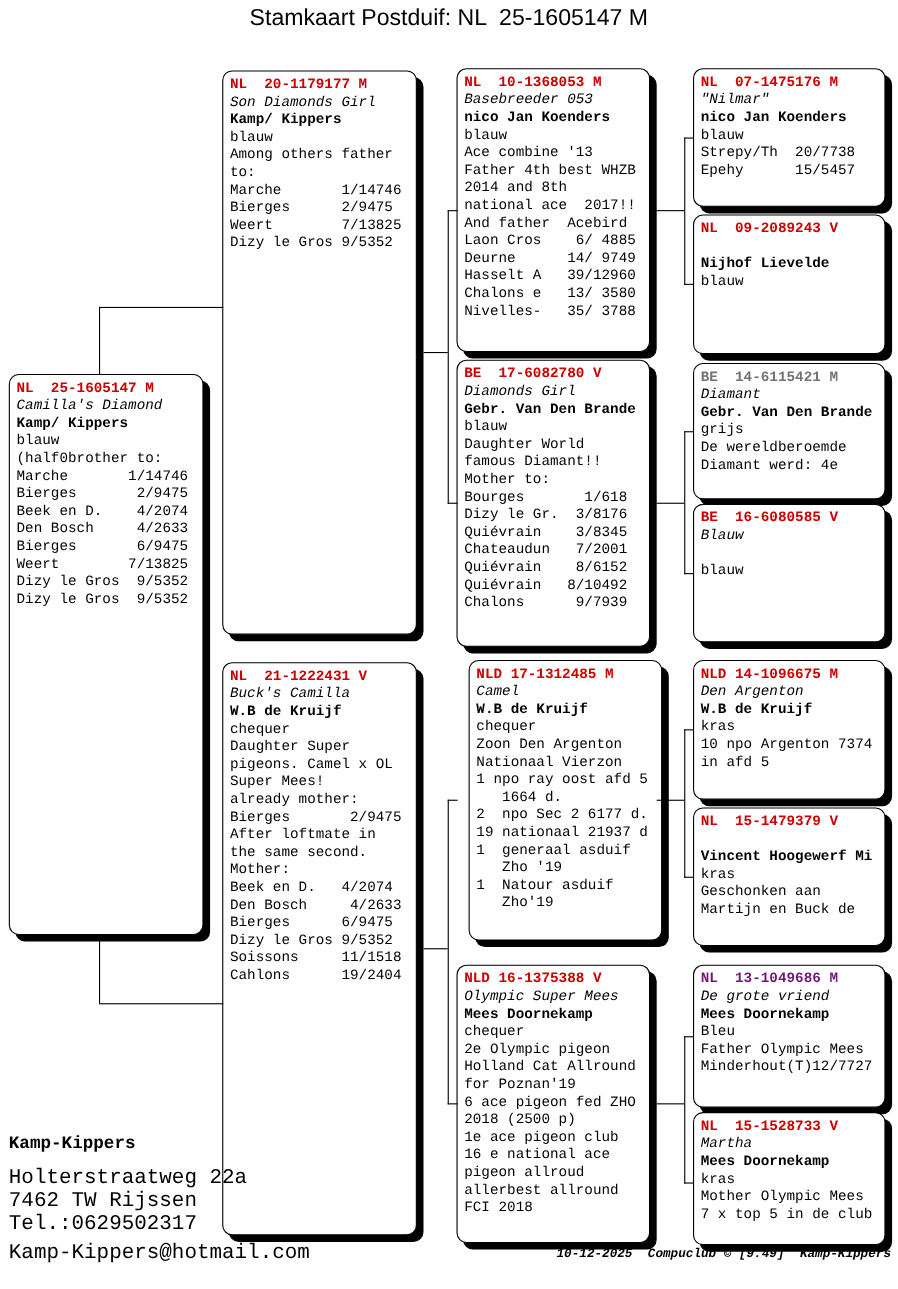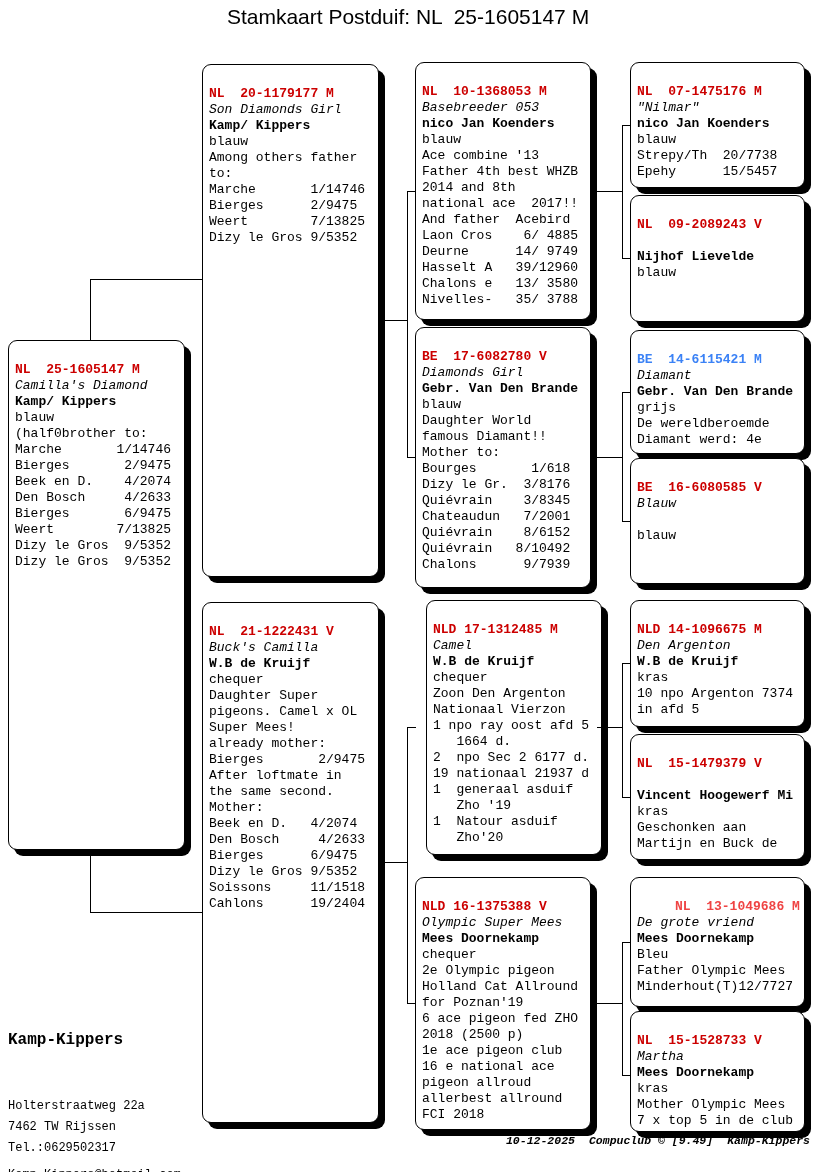--- a/index.html
+++ b/index.html
@@ -15,7 +15,7 @@
   }
   .pbox{
     position:absolute;background:#fff;border:1.5px solid #000;border-radius:9px;
-    box-shadow:6px 6px 0 #000;padding:21px 6px;box-sizing:border-box;
+    box-shadow:6px 6px 0 #000;padding:4px 6px;box-sizing:border-box;
     font-size:13px;
   }
   .ln{white-space:pre;height:16px;line-height:16px;color:#000;}

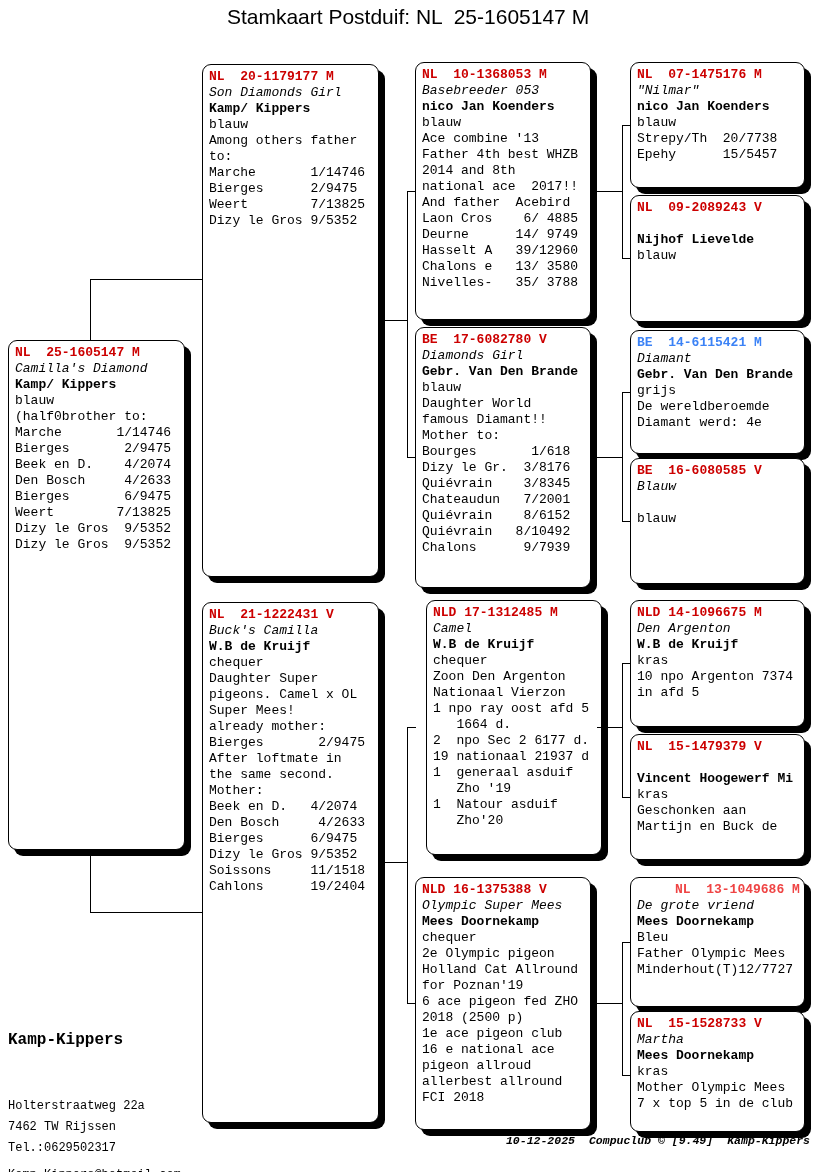--- a/index.html
+++ b/index.html
@@ -163,7 +163,7 @@
     <div class="ln ">blauw</div>
   </div>
 <div class="pbox" style="left:630px;top:330px;width:175px;height:124px">
-    <div class="ln r" style="color: #3b82f6;">BE  14-6115421 M</div>
+    <div class="ln r" style="color: #737373;">BE  14-6115421 M</div>
     <div class="ln i">Diamant</div>
     <div class="ln b">Gebr. Van Den Brande</div>
     <div class="ln ">grijs</div>

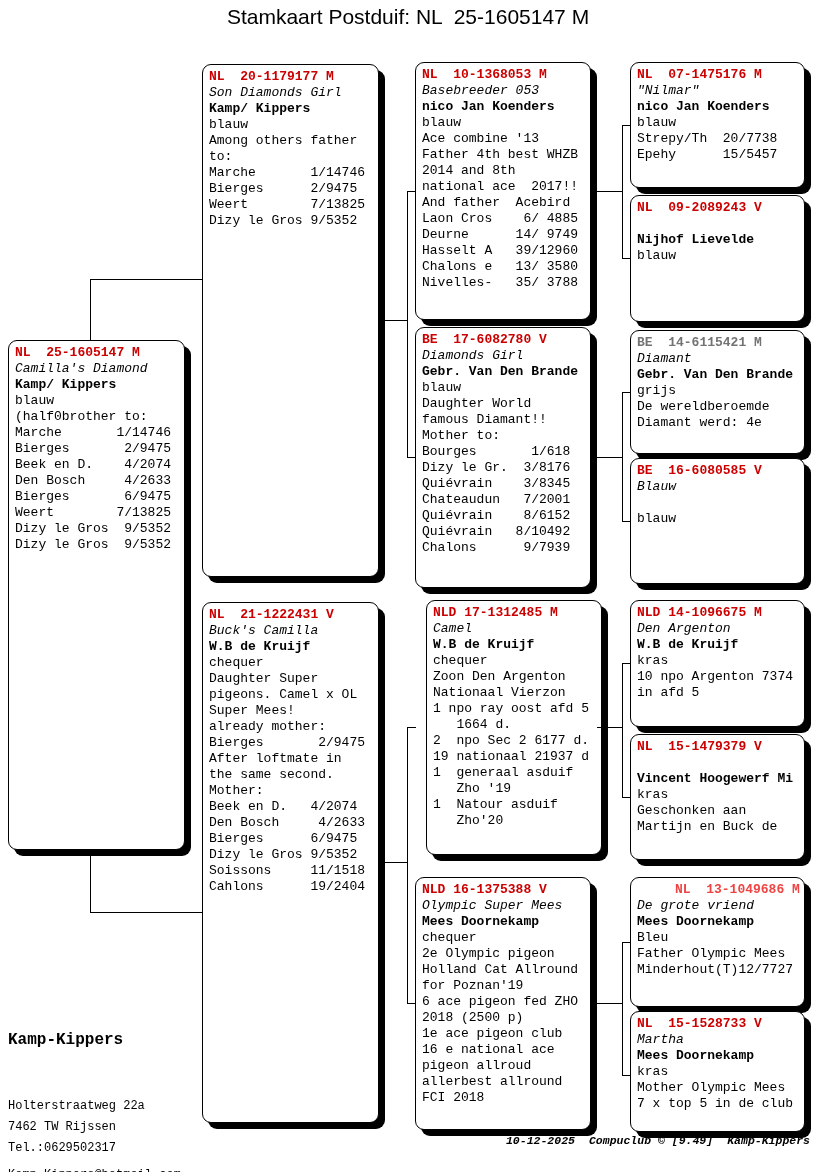--- a/index.html
+++ b/index.html
@@ -130,7 +130,7 @@
     <div class="ln ">1  generaal asduif</div>
     <div class="ln ">   Zho '19</div>
     <div class="ln ">1  Natour asduif</div>
-    <div class="ln ">   Zho'20</div>
+    <div class="ln ">   Zho'19</div>
   </div>
 <div class="pbox" style="left:415px;top:877px;width:176px;height:253px">
     <div class="ln r" style="color: rgb(204, 0, 0);">NLD 16-1375388 V</div>

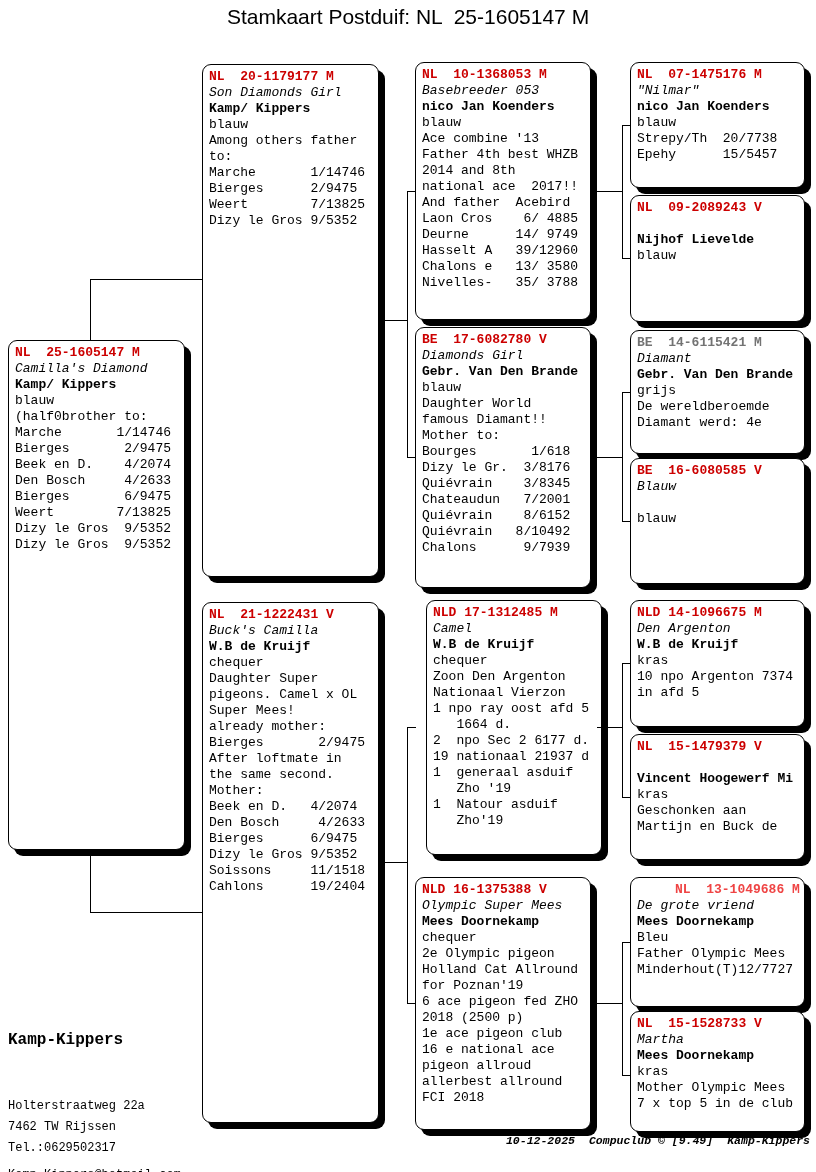--- a/index.html
+++ b/index.html
@@ -193,7 +193,7 @@
     <div class="ln ">Martijn en Buck de</div>
   </div>
 <div class="pbox" style="left:630px;top:877px;width:175px;height:130px">
-    <div class="ln r" style="color: #ef4444; margin-left: 38px;">NL  13-1049686 M</div>
+    <div class="ln r" style="color: #701a75;">NL  13-1049686 M</div>
     <div class="ln i">De grote vriend</div>
     <div class="ln b">Mees Doornekamp</div>
     <div class="ln ">Bleu</div>

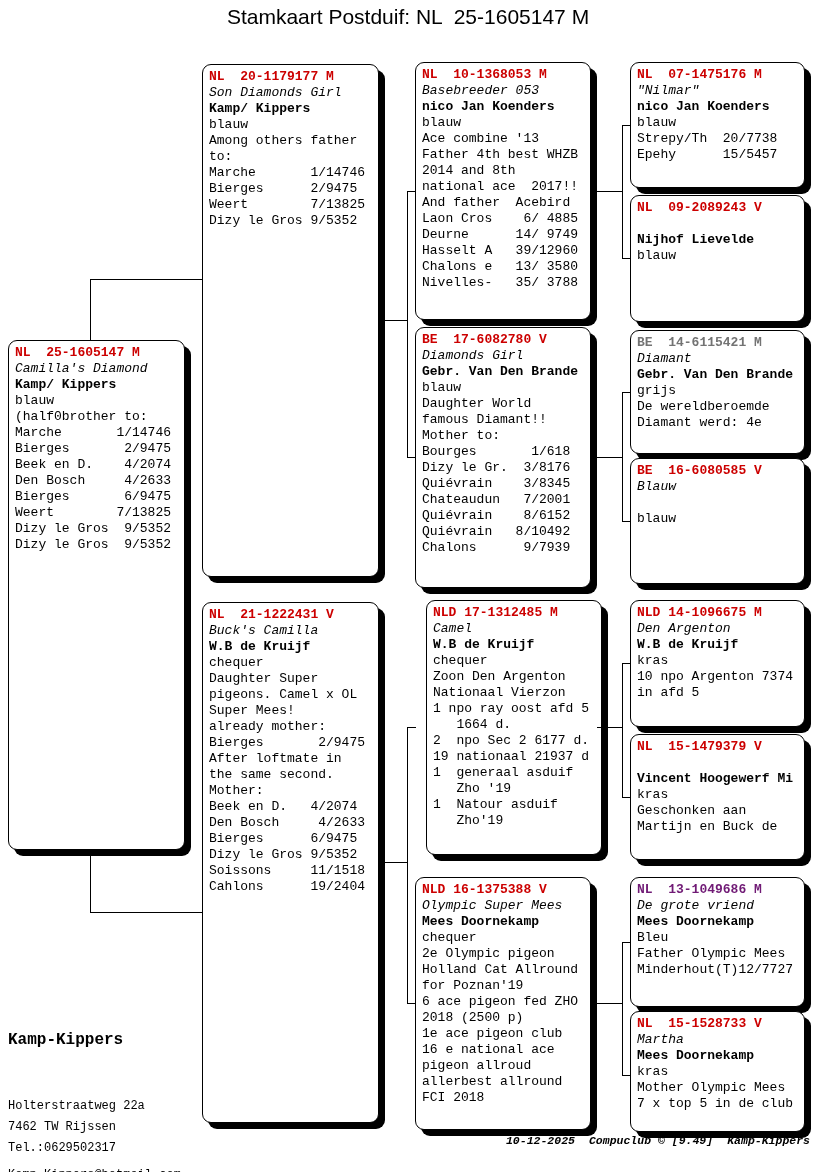--- a/index.html
+++ b/index.html
@@ -24,7 +24,7 @@
   .ln.b{font-weight:bold;}
   .cl{position:absolute;background:#000;}
   .owner-name{position:absolute;left:8px;top:1031px;font-size:16px;font-weight:bold;}
-  .owner-line{position:absolute;left:8px;font-size:12px;margin-top:40px;}
+  .owner-line{position:absolute;left:8px;font-size:19px;}
   .footer-right{
     position:absolute;right:6px;top:1134px;font-size:11.5px;font-style:italic;
     white-space:pre;

